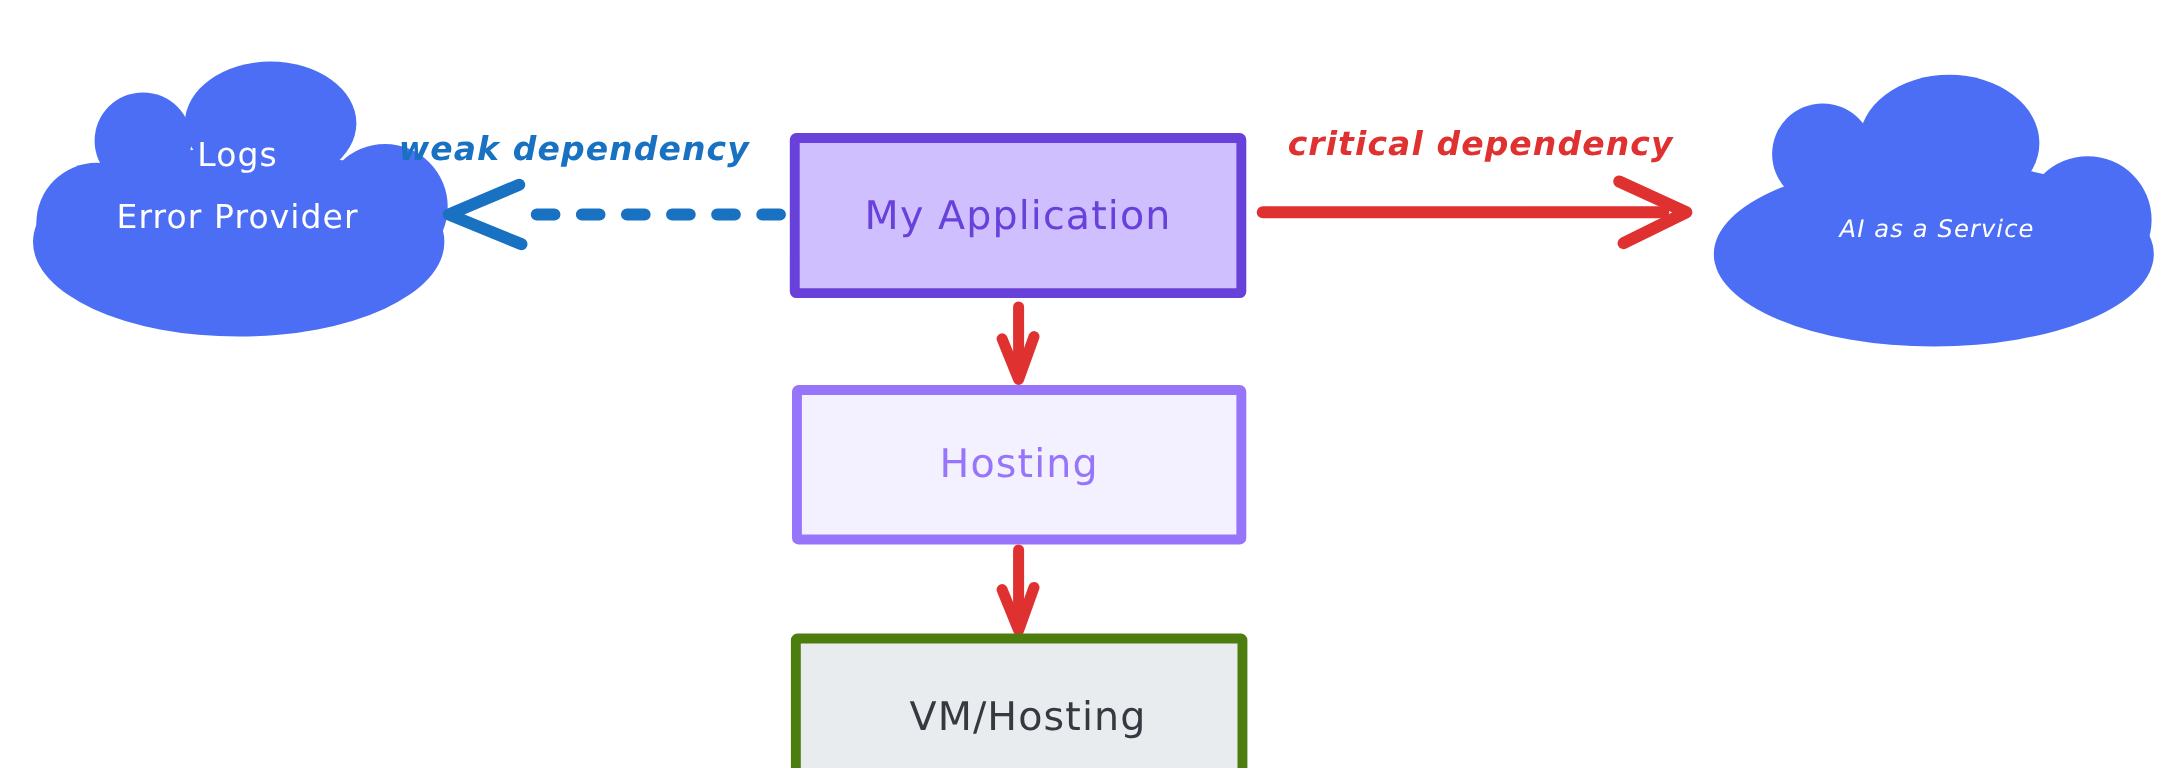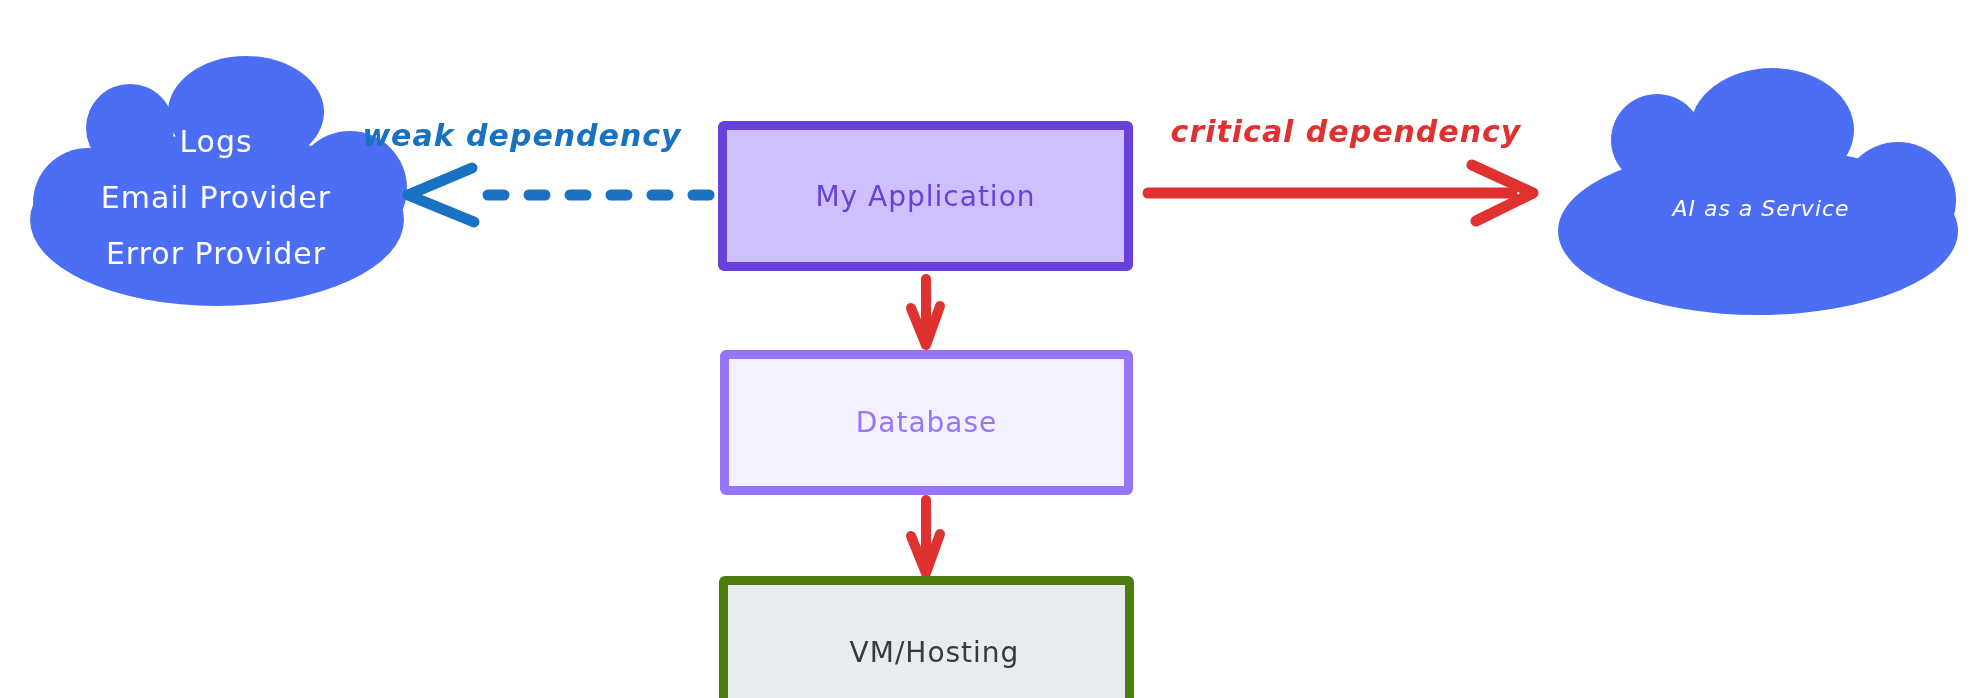--- a/index.html
+++ b/index.html
@@ -149,7 +149,6 @@
 
   <div class="cloud-text">
     <div class="line">Logs</div>
-    <div class="line">Email Provider</div>
     <div class="line">Error Provider</div>
   </div>
 

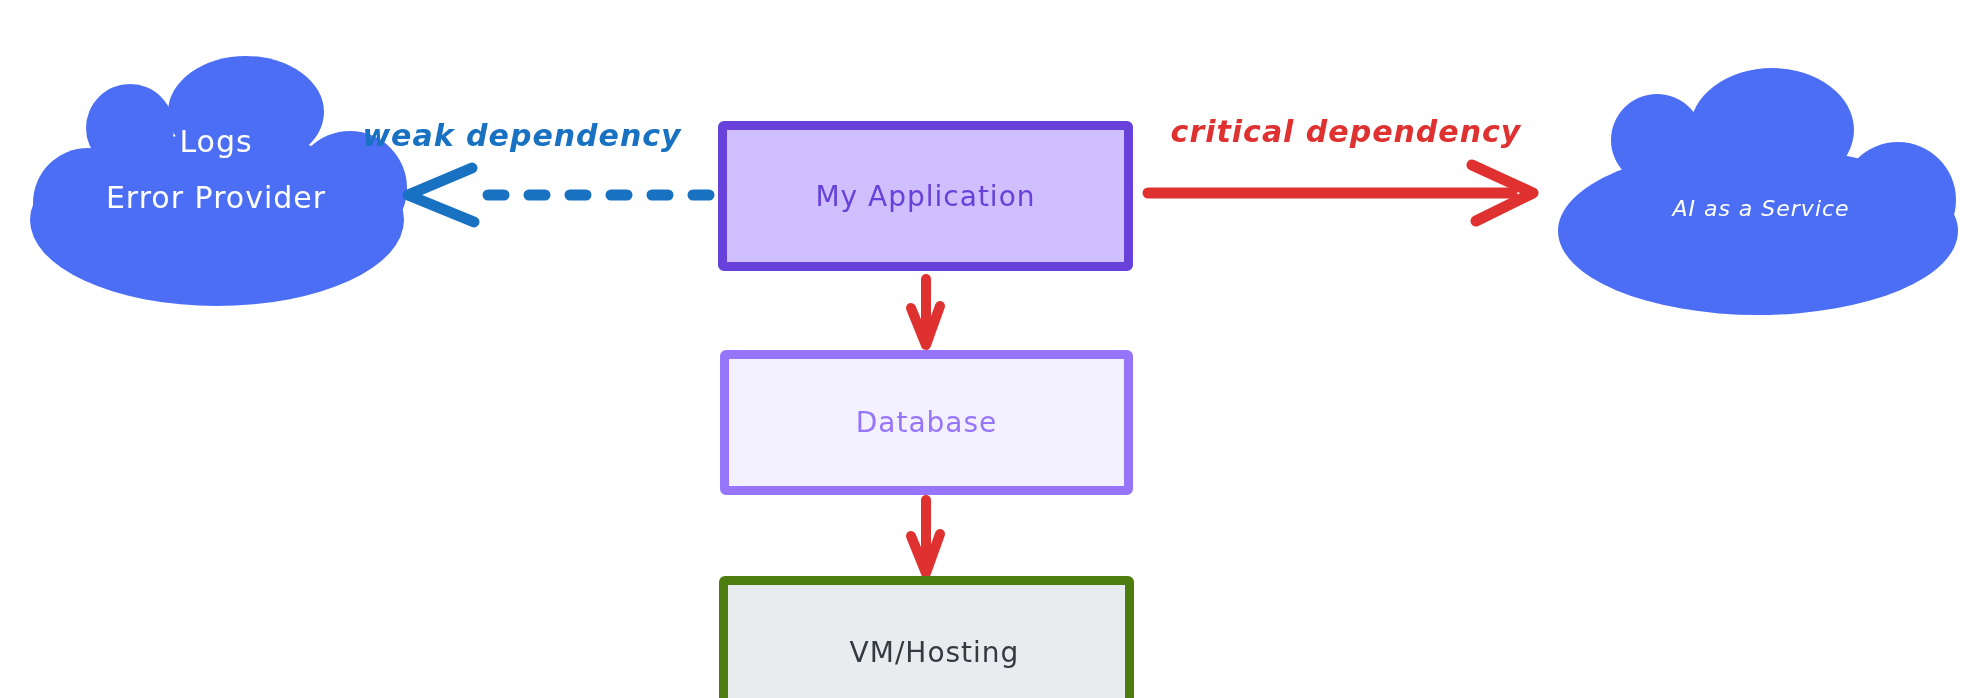--- a/index.html
+++ b/index.html
@@ -72,7 +72,7 @@
     display: flex;
     align-items: center;
     justify-content: center;
-    font-size: 28px;
+    font-size: 36px;
     letter-spacing: 1px;
   }
   .node-app {

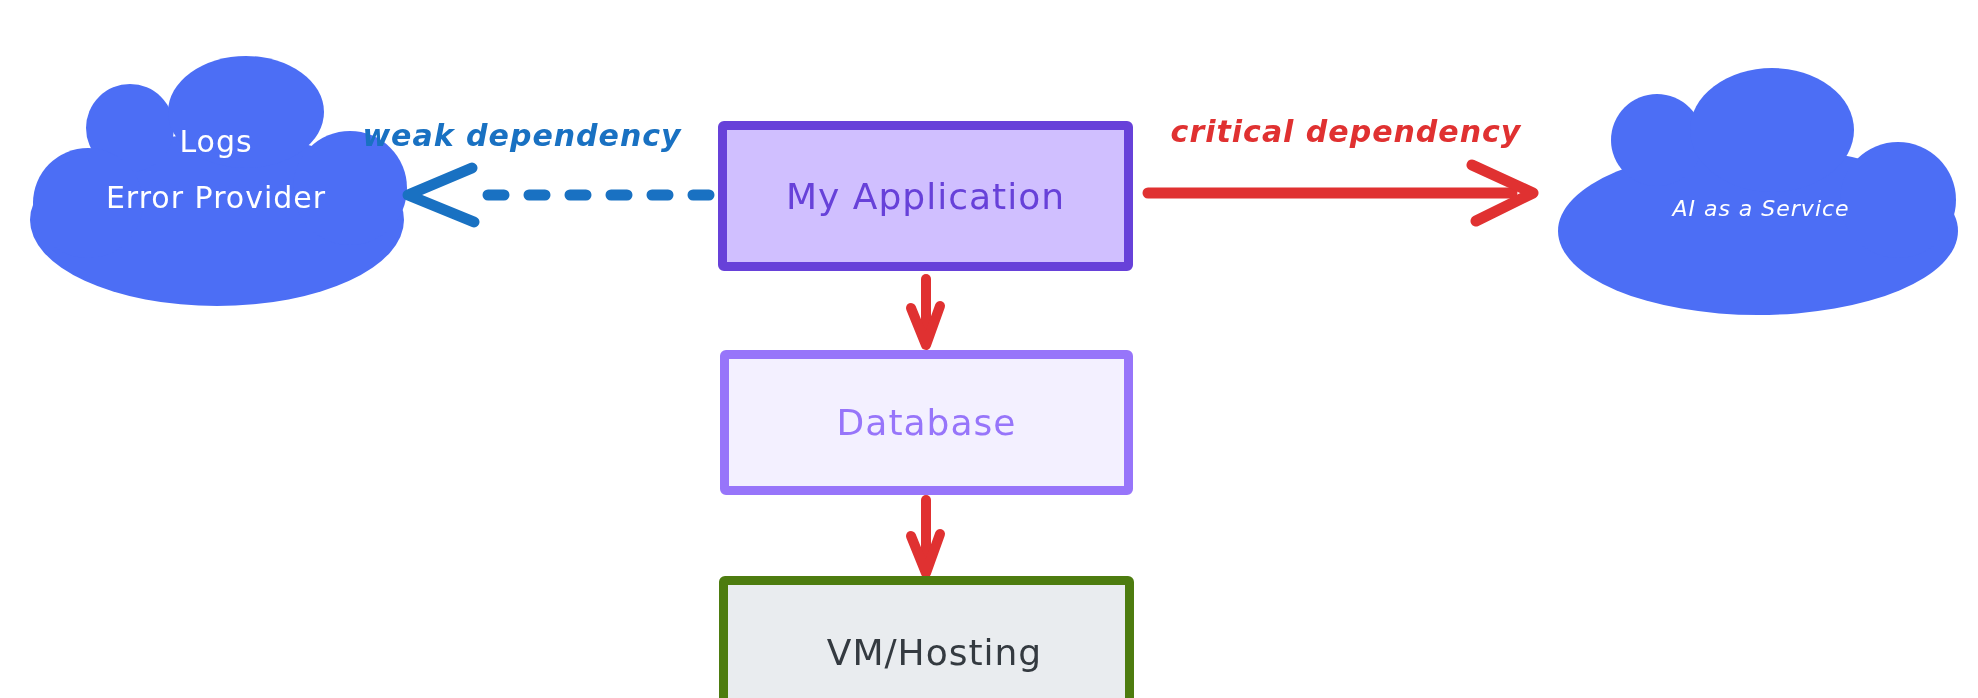--- a/index.html
+++ b/index.html
@@ -161,7 +161,7 @@
     <span>My Application</span>
   </div>
   <div class="node node-db">
-    <span>Database</span>
+    <span>Hosting</span>
   </div>
   <div class="node node-vm">
     <span>VM/Hosting</span>

